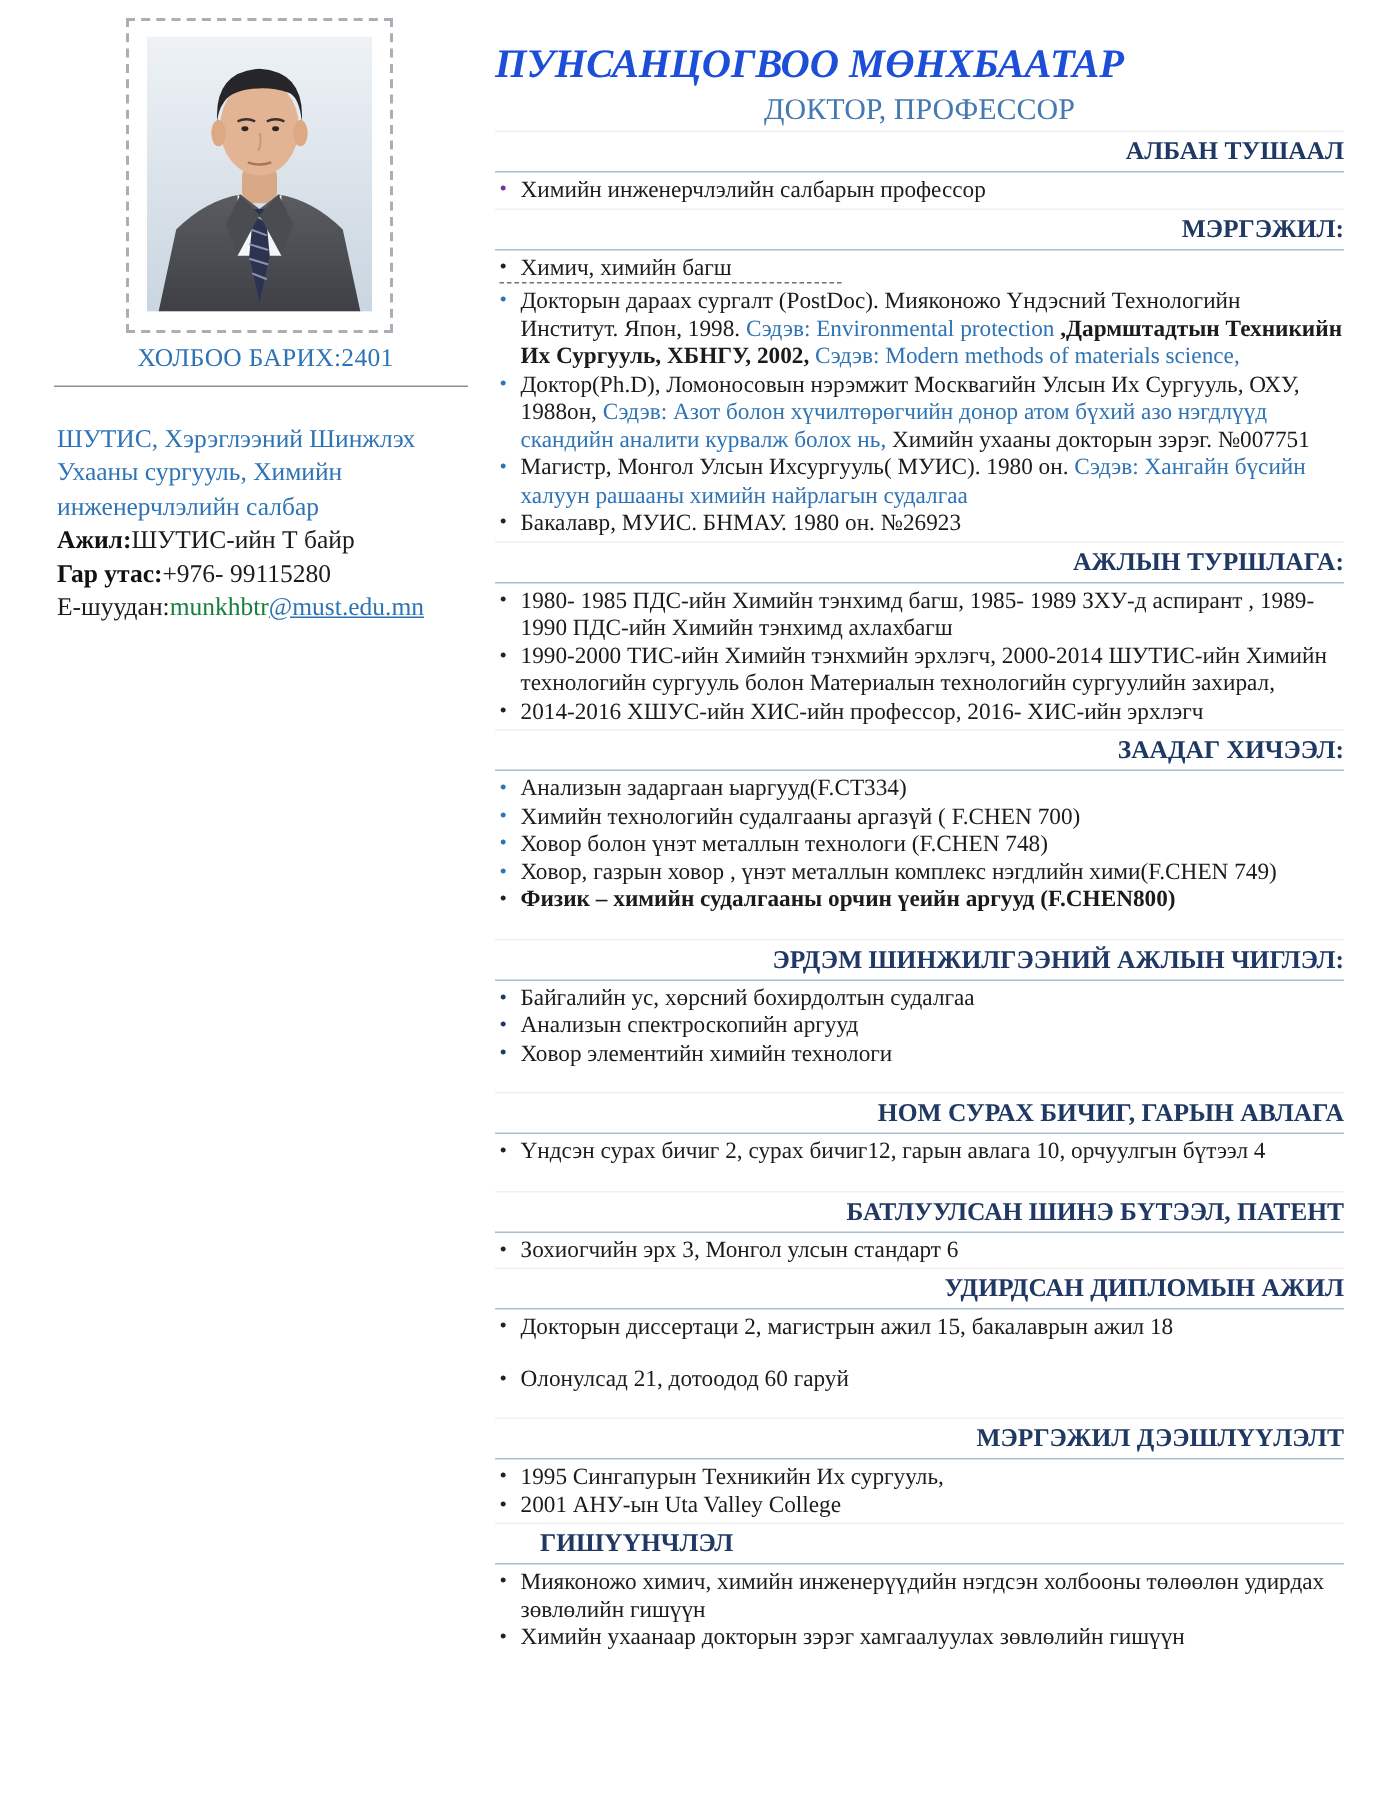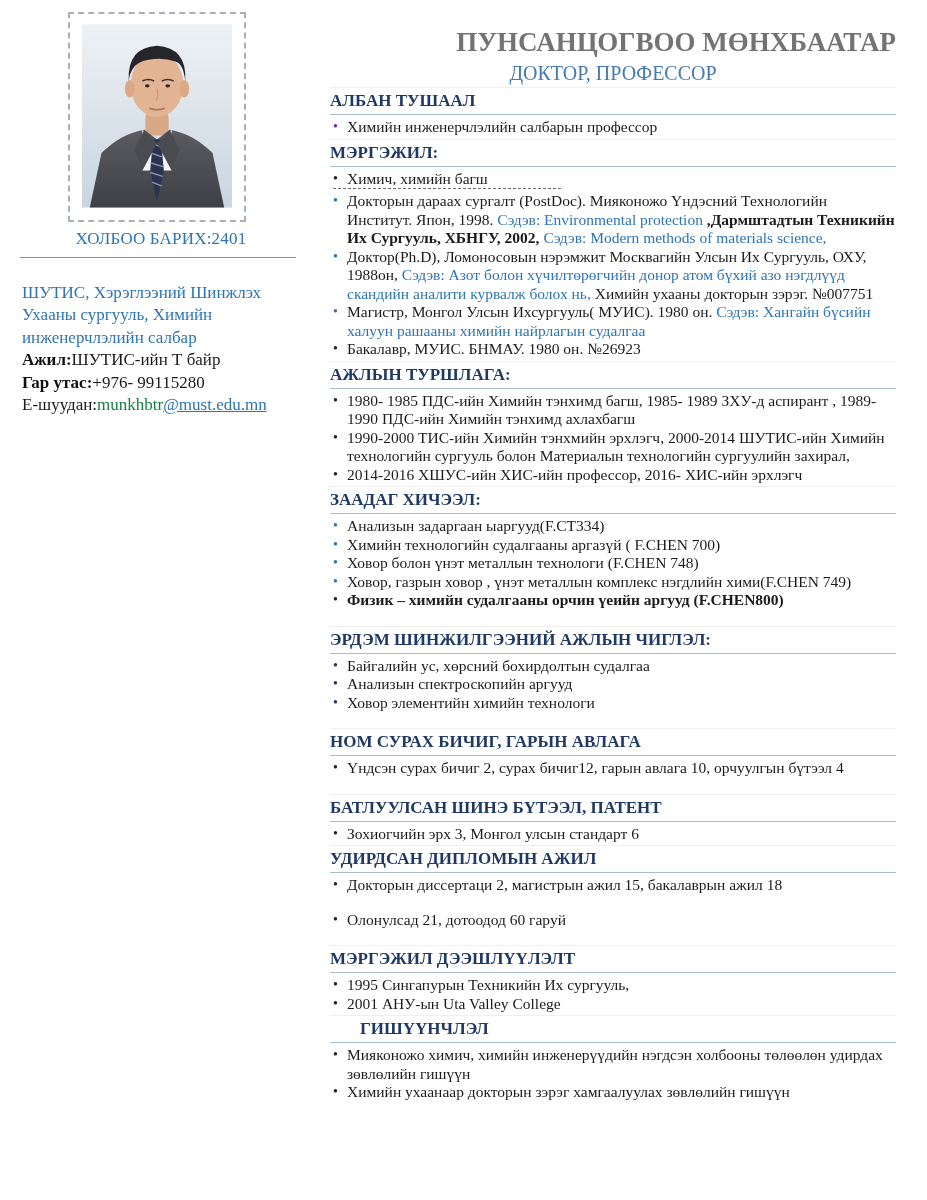--- a/index.html
+++ b/index.html
@@ -28,7 +28,7 @@
 
   
   .main { position: absolute; left: 330px; top: 26px; width: 566px; }
-  .person-name { text-align: right; font-size: 27px; font-weight: bold; color: #737373; line-height: 32px; }
+  .person-name { text-align: left; font-size: 27px; font-weight: bold; color: #1d4ed8; line-height: 32px; font-style: italic; }
   .person-title { text-align: center; font-size: 20px; color: #4579AF; line-height: 24px; margin-top: 3px; }
 
   .section { margin-top: 2px; }

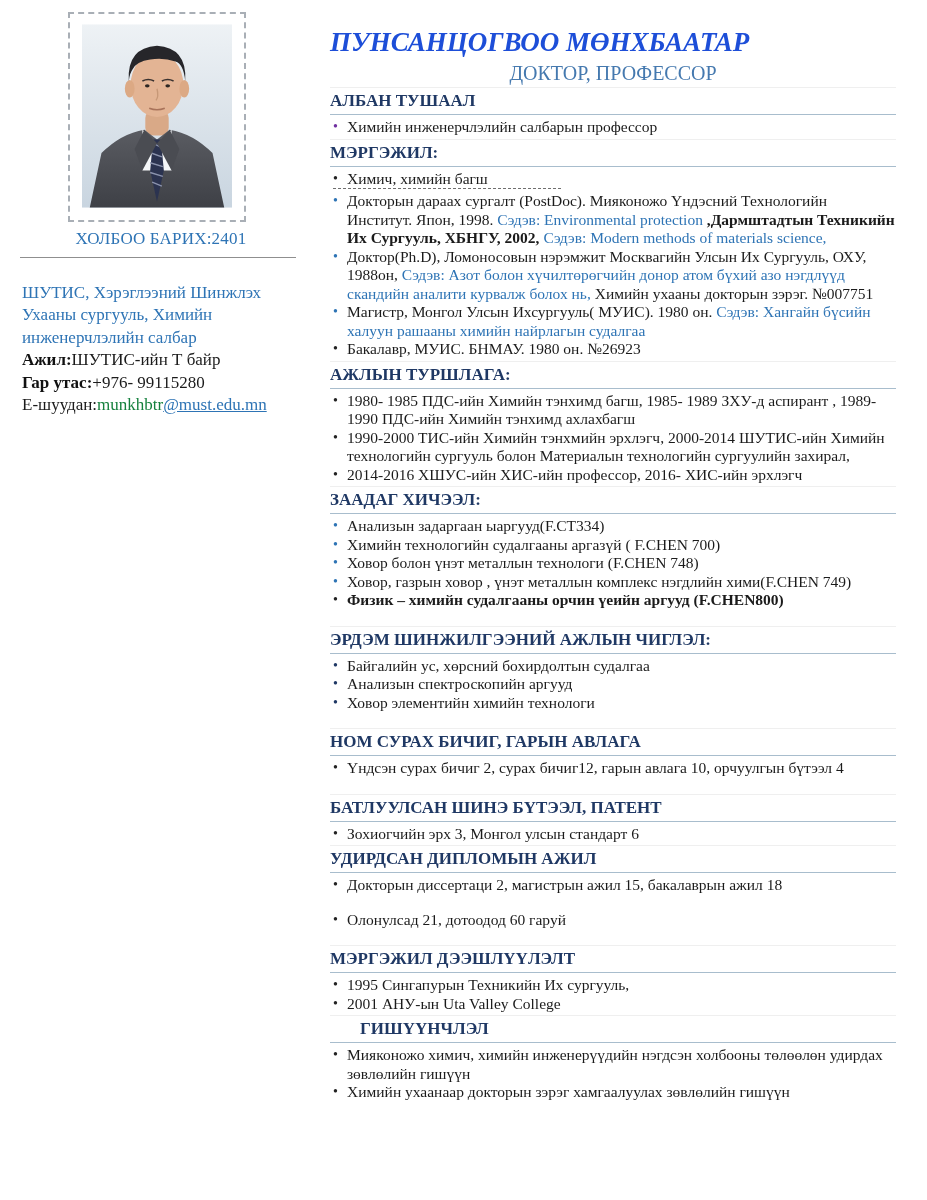--- a/index.html
+++ b/index.html
@@ -34,7 +34,7 @@
   .section { margin-top: 2px; }
   .section.lg { margin-top: 16px; }
   .sec-head {
-    text-align: left; font-weight: bold; font-size: 17px; color: #1F3864;
+    text-align: right; font-weight: bold; font-size: 17px; color: #1F3864;
     line-height: 21px; padding: 2px 0 3px;
     border-bottom: 1px solid #A8BDCD; border-top: 1px solid #efefef;
   }

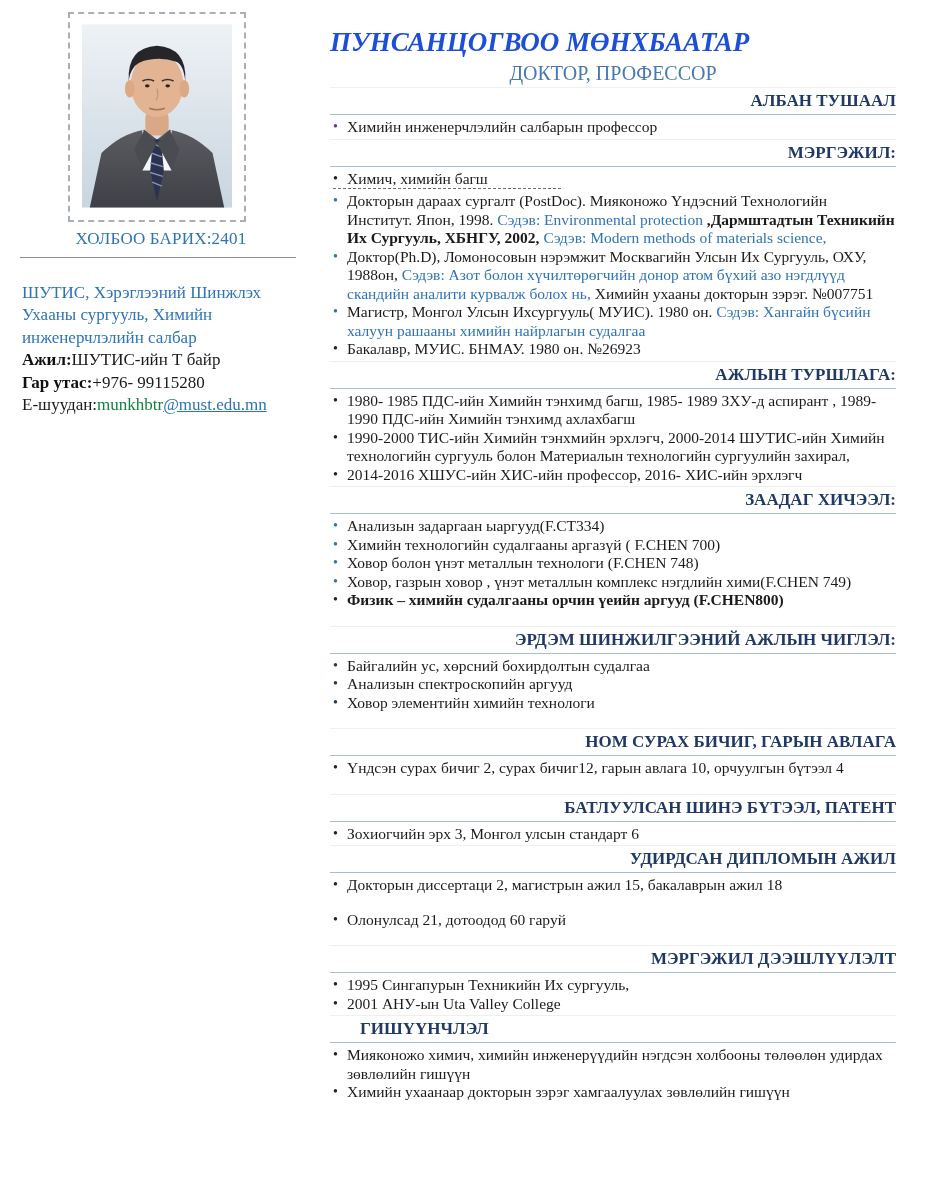--- a/index.html
+++ b/index.html
@@ -7,7 +7,7 @@
   body { font-family: "Liberation Serif", "DejaVu Serif", serif; color: #1b1b1b; position: relative; }
 
   
-  .sidebar { position: absolute; left: 20px; top: 12px; width: 290px; }
+  .sidebar { position: absolute; left: 36px; top: 12px; width: 290px; }
   .photo-frame {
     width: 178px; height: 210px; margin-left: 48px;
     border: 2px dashed #a9afb6; background: #ffffff;

